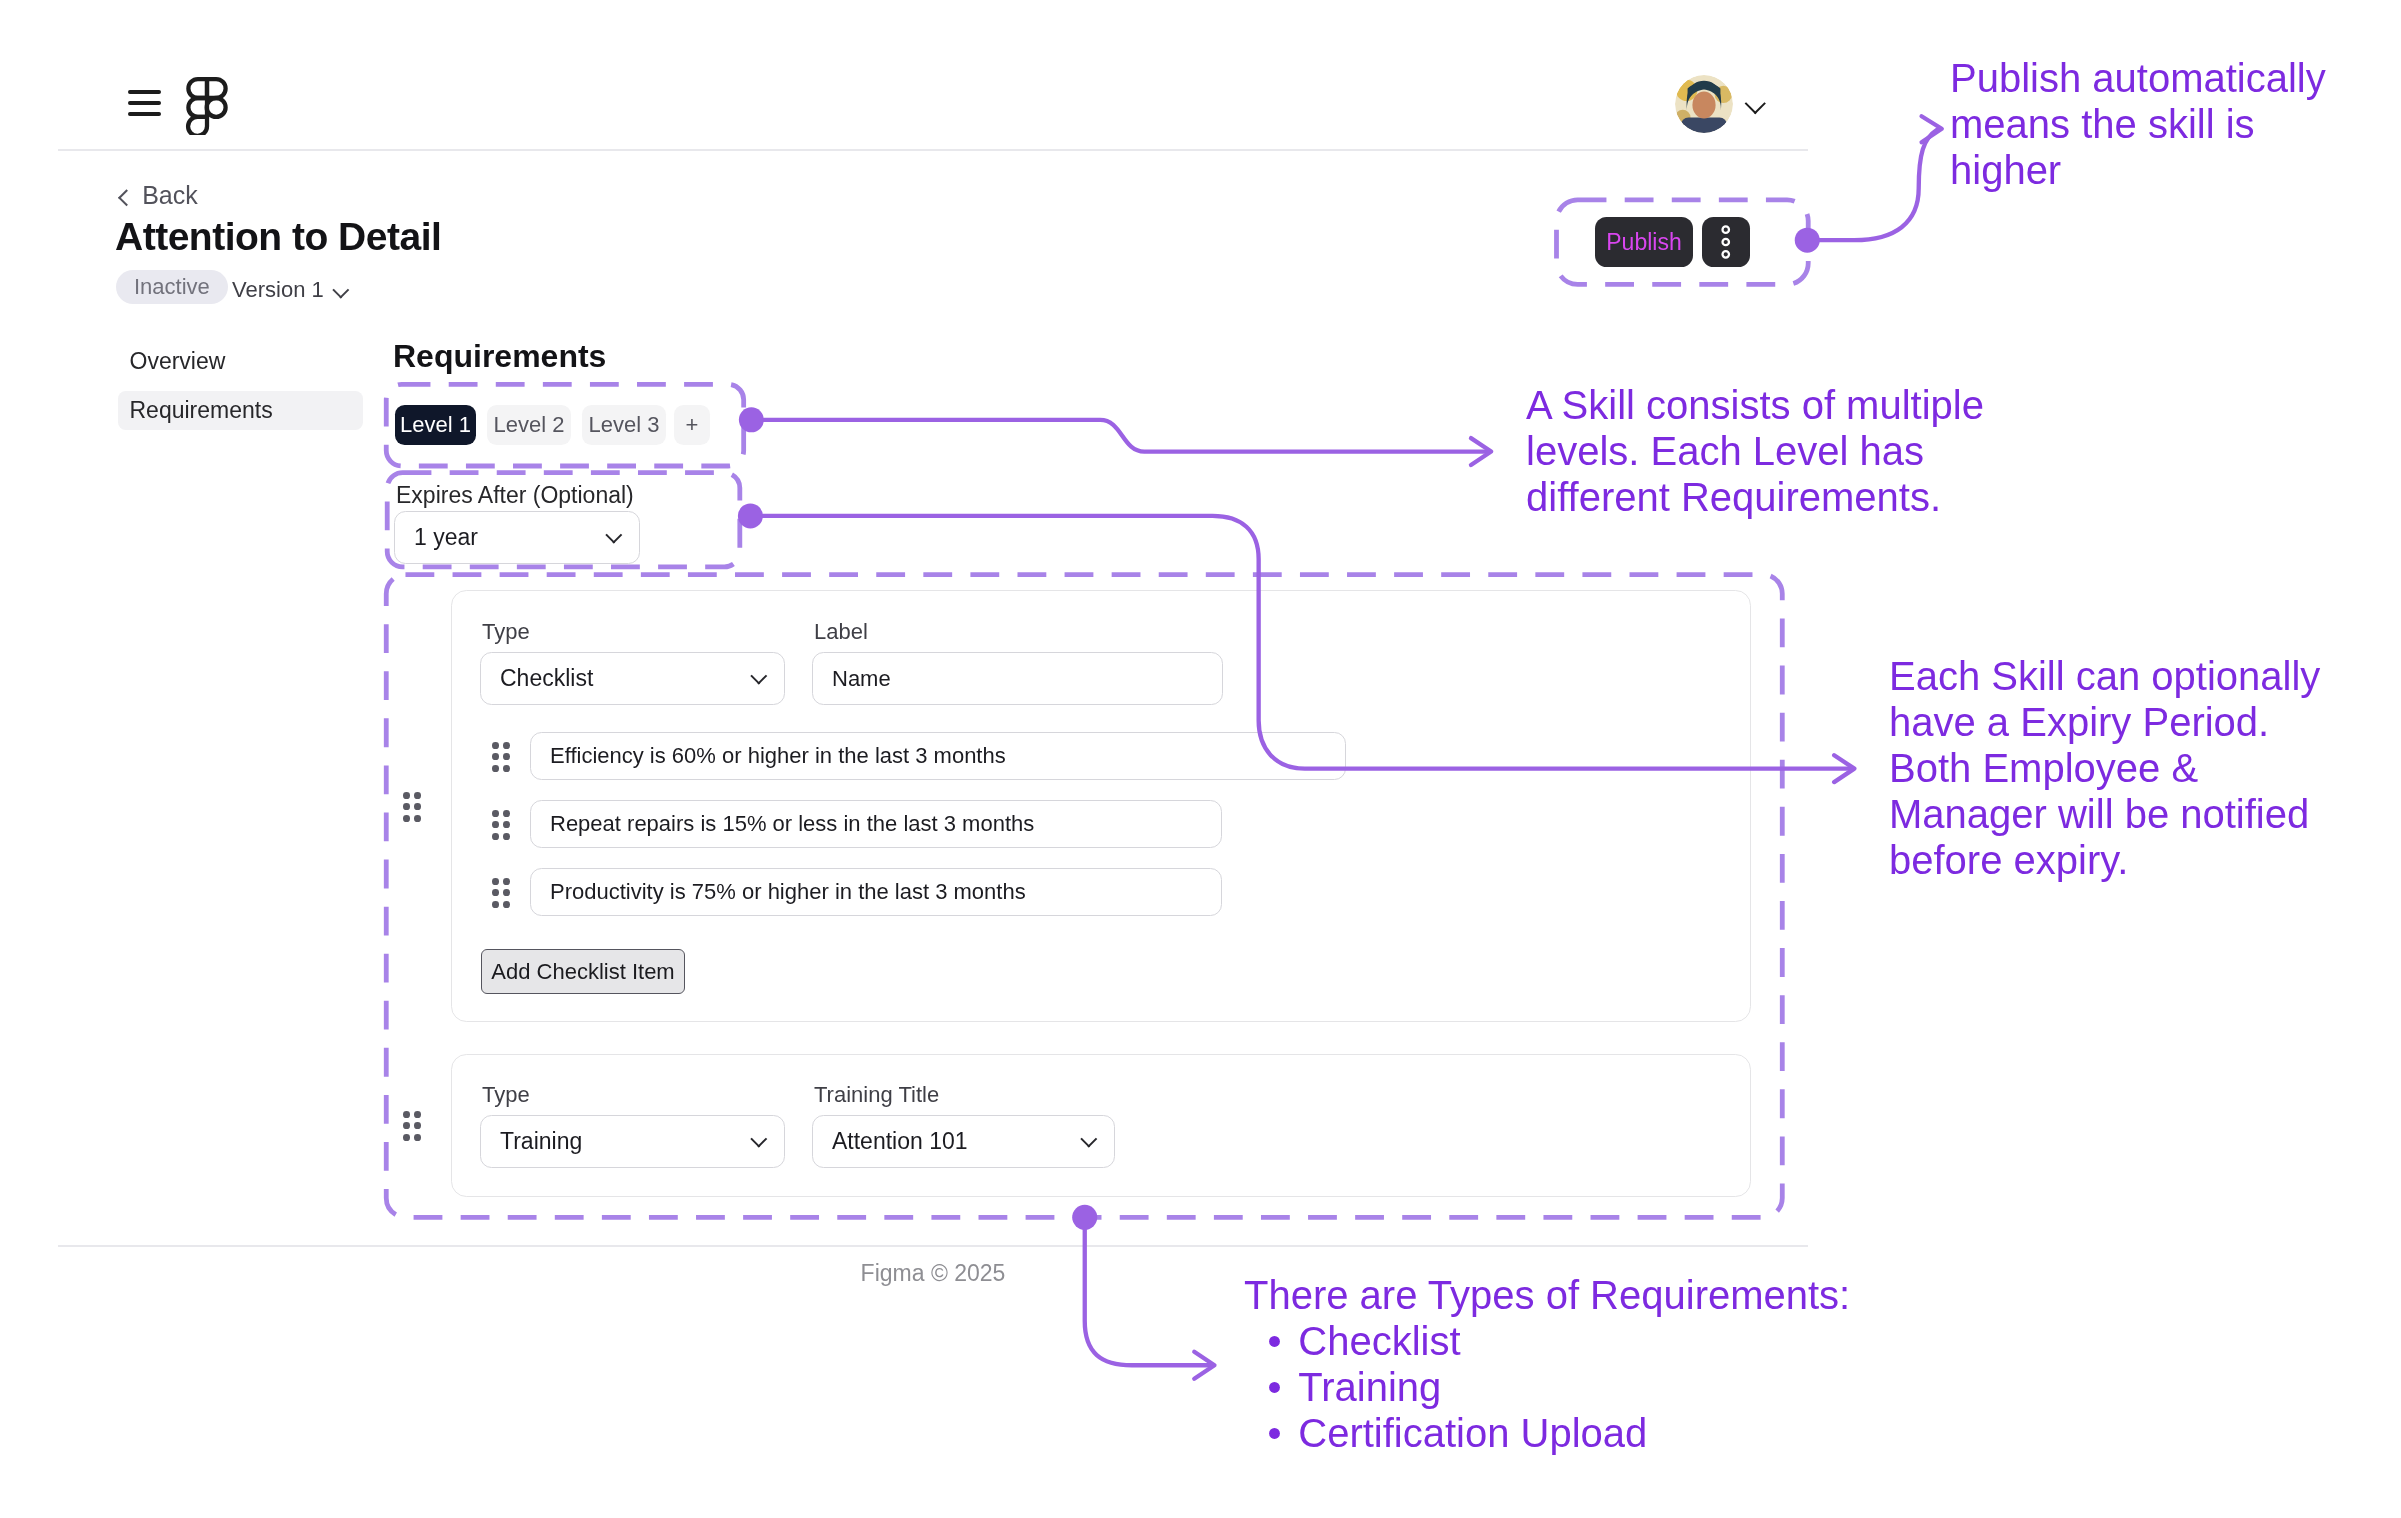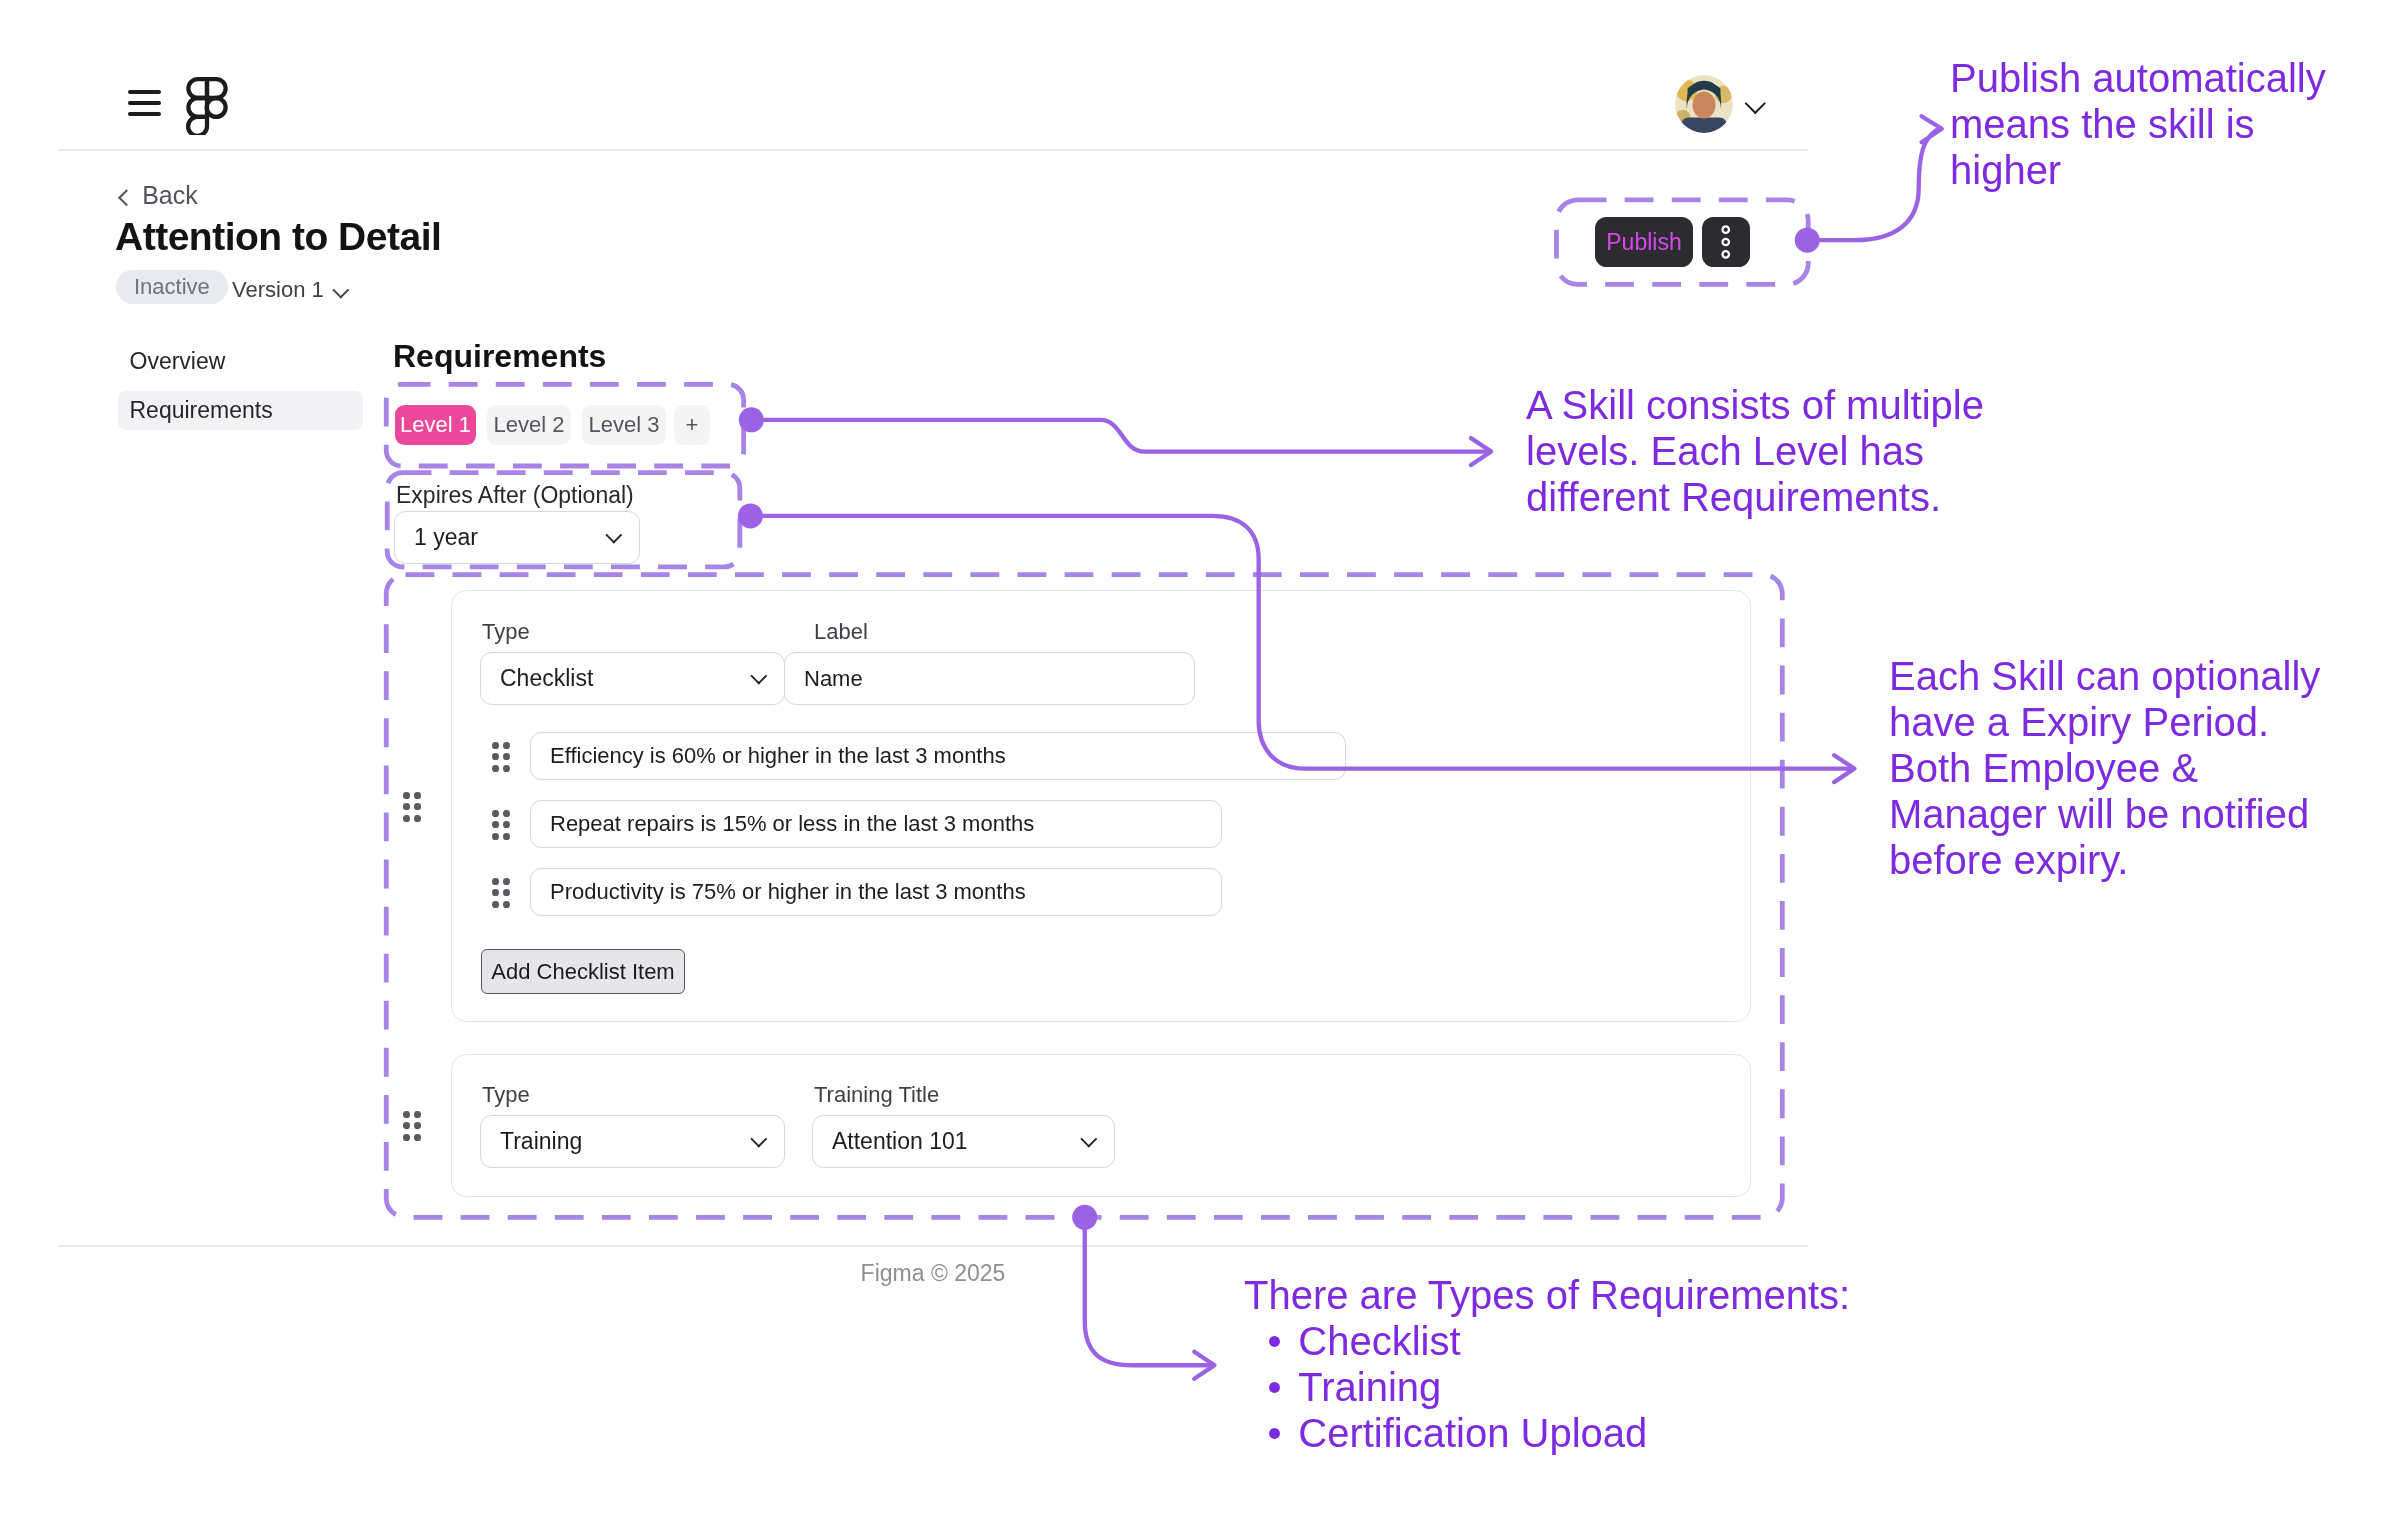--- a/index.html
+++ b/index.html
@@ -40,7 +40,7 @@
   .h2{left:393px;top:338px;font-size:32px;font-weight:700;color:#131316;}
   .tab{height:40px;border-radius:9.6px;display:flex;align-items:center;justify-content:center;
        font-size:22px;cursor:pointer;box-sizing:border-box;}
-  .tab.dark{background:#ec4899;color:#fff;}
+  .tab.dark{background:#0f172a;color:#fff;}
   .tab.light{background:#f4f4f5;color:#55555e;}
   .field-label{font-size:22px;color:#3f3f46;}
   .select{display:flex;align-items:center;justify-content:space-between;padding:0 19px;box-sizing:border-box;

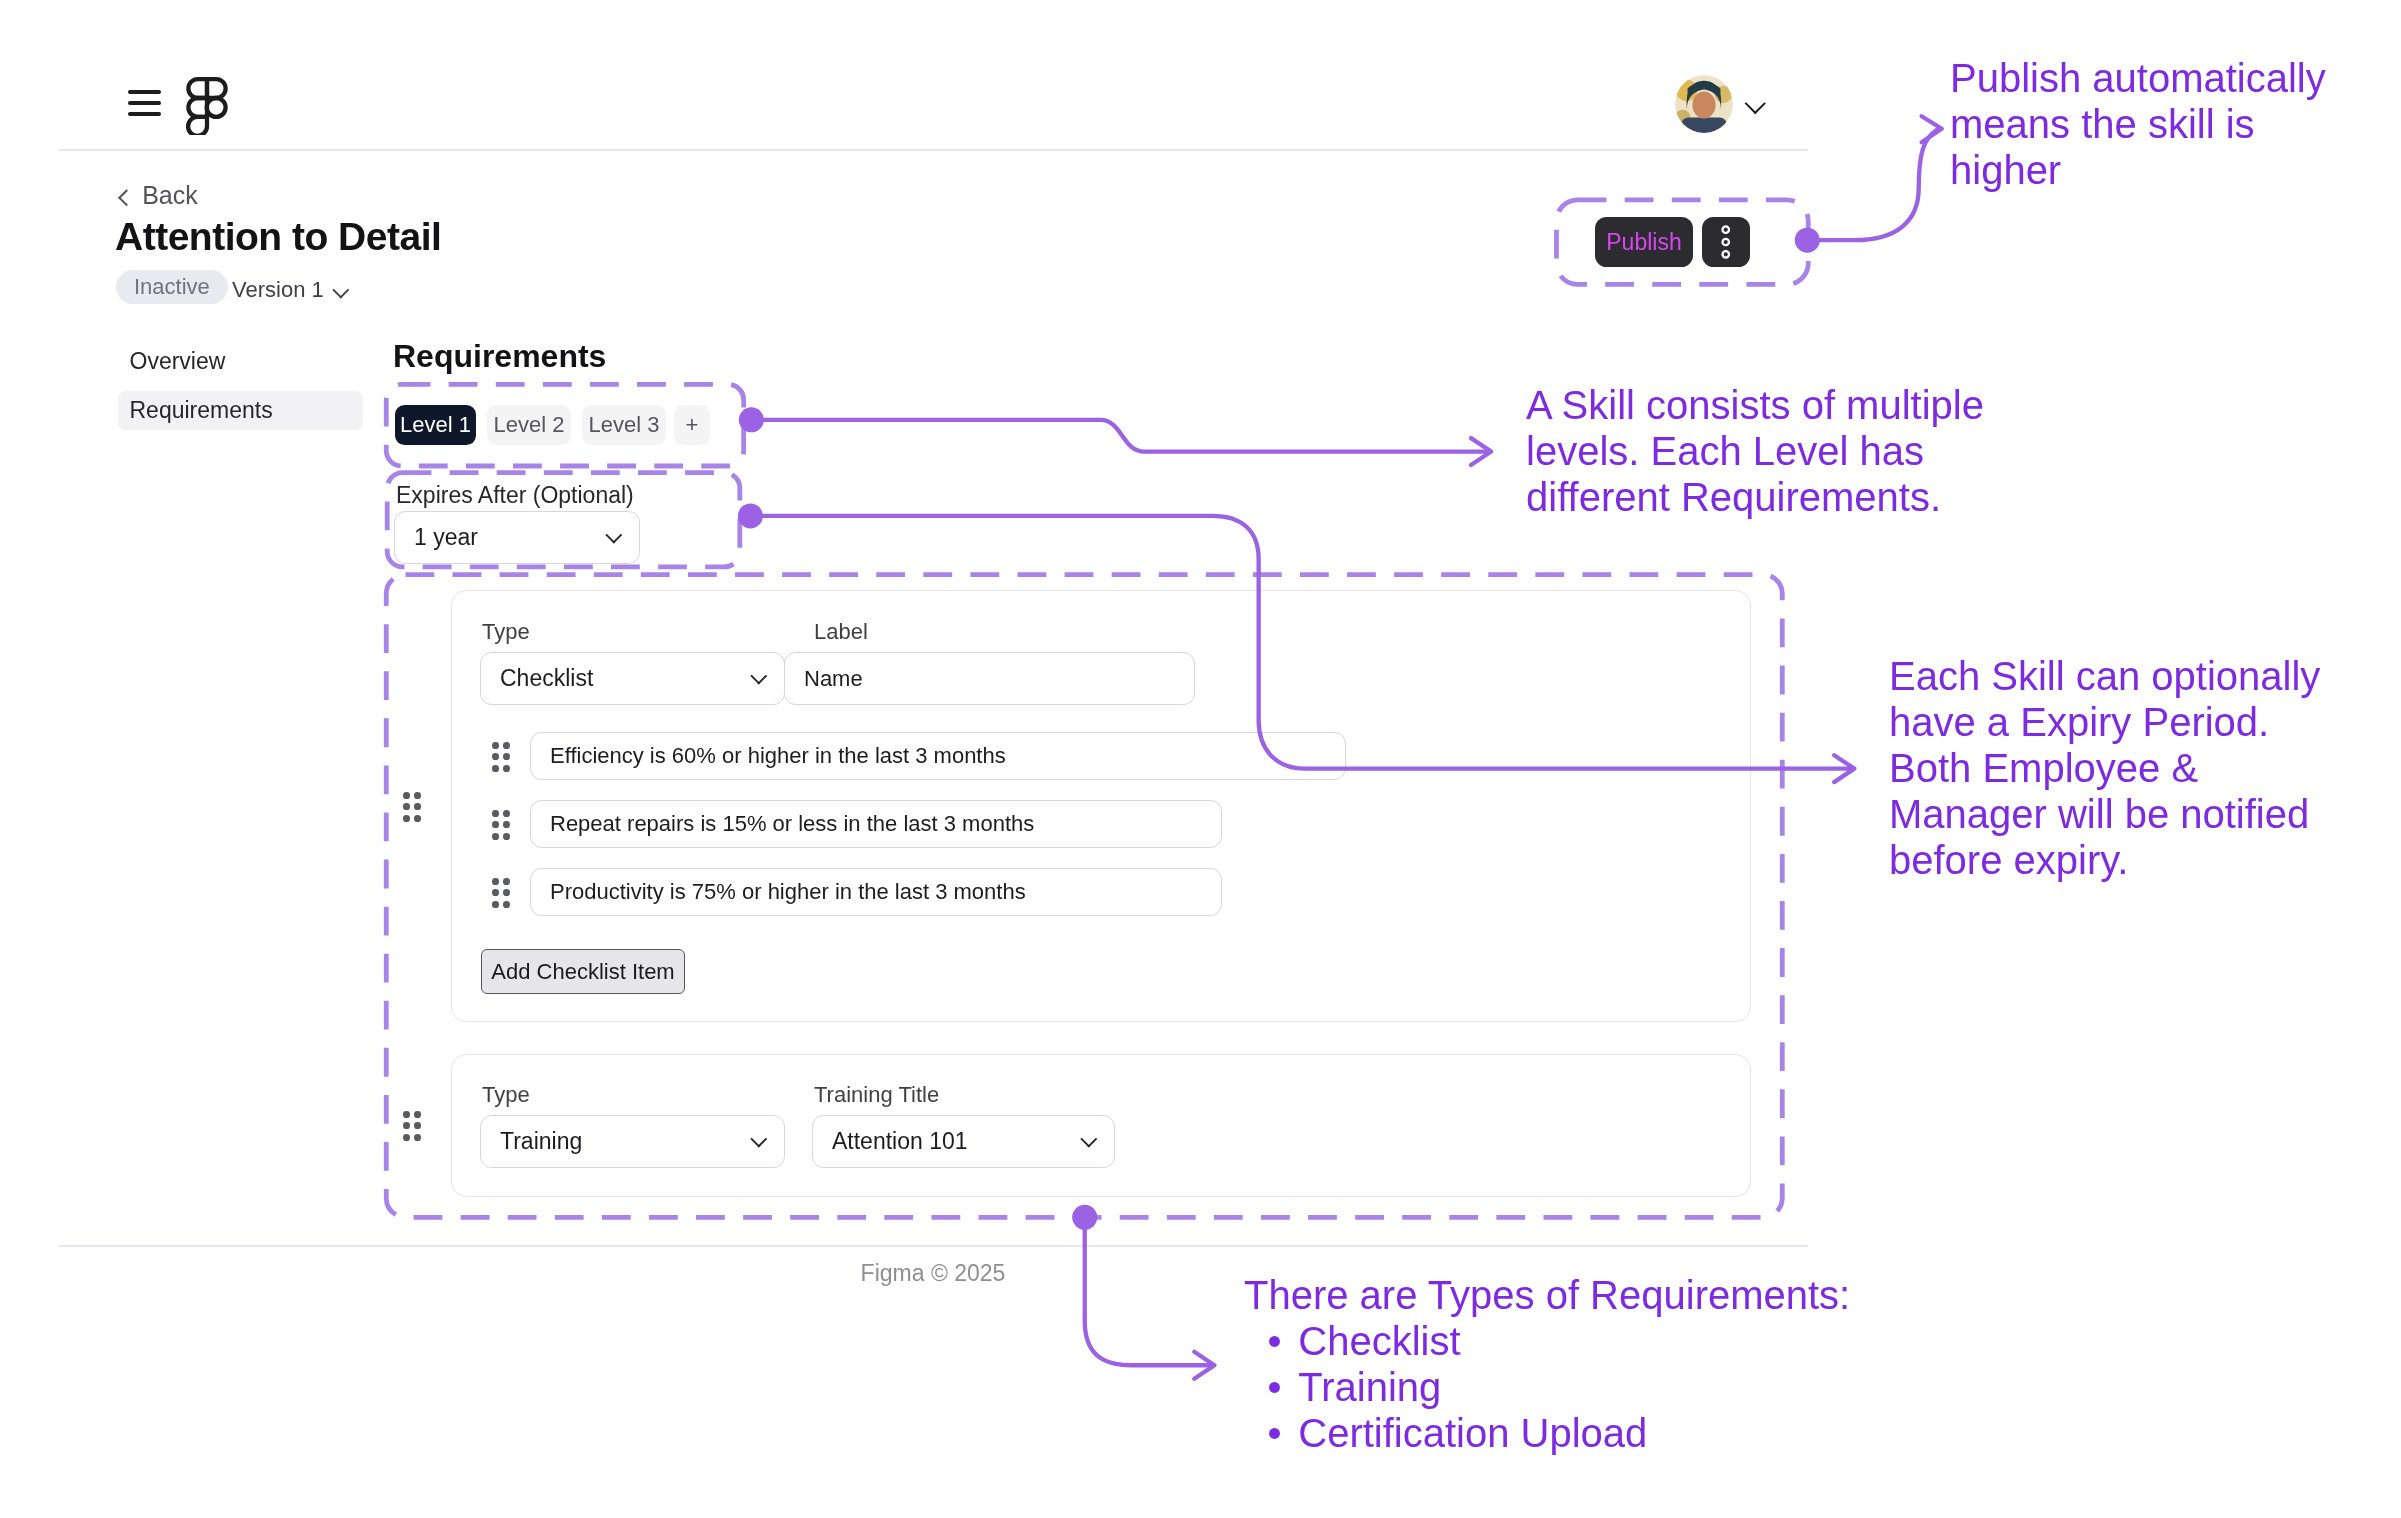--- a/index.html
+++ b/index.html
@@ -162,7 +162,7 @@
     <span class="chev sm" style="color:#26262b;margin-top:-4.8px;"></span>
   </div>
   <div class="abs field-label" style="left:814px;top:619px;">Label</div>
-  <input class="abs tinput" style="left: 784px; top: 652px; width: 411px; height: 53px;" value="Name">
+  <input class="abs tinput" style="left: 812px; top: 652px; width: 411px; height: 53px;" value="Name">
 
   <div class="abs grip" style="left:492px;top:742px;">
       <i></i>

